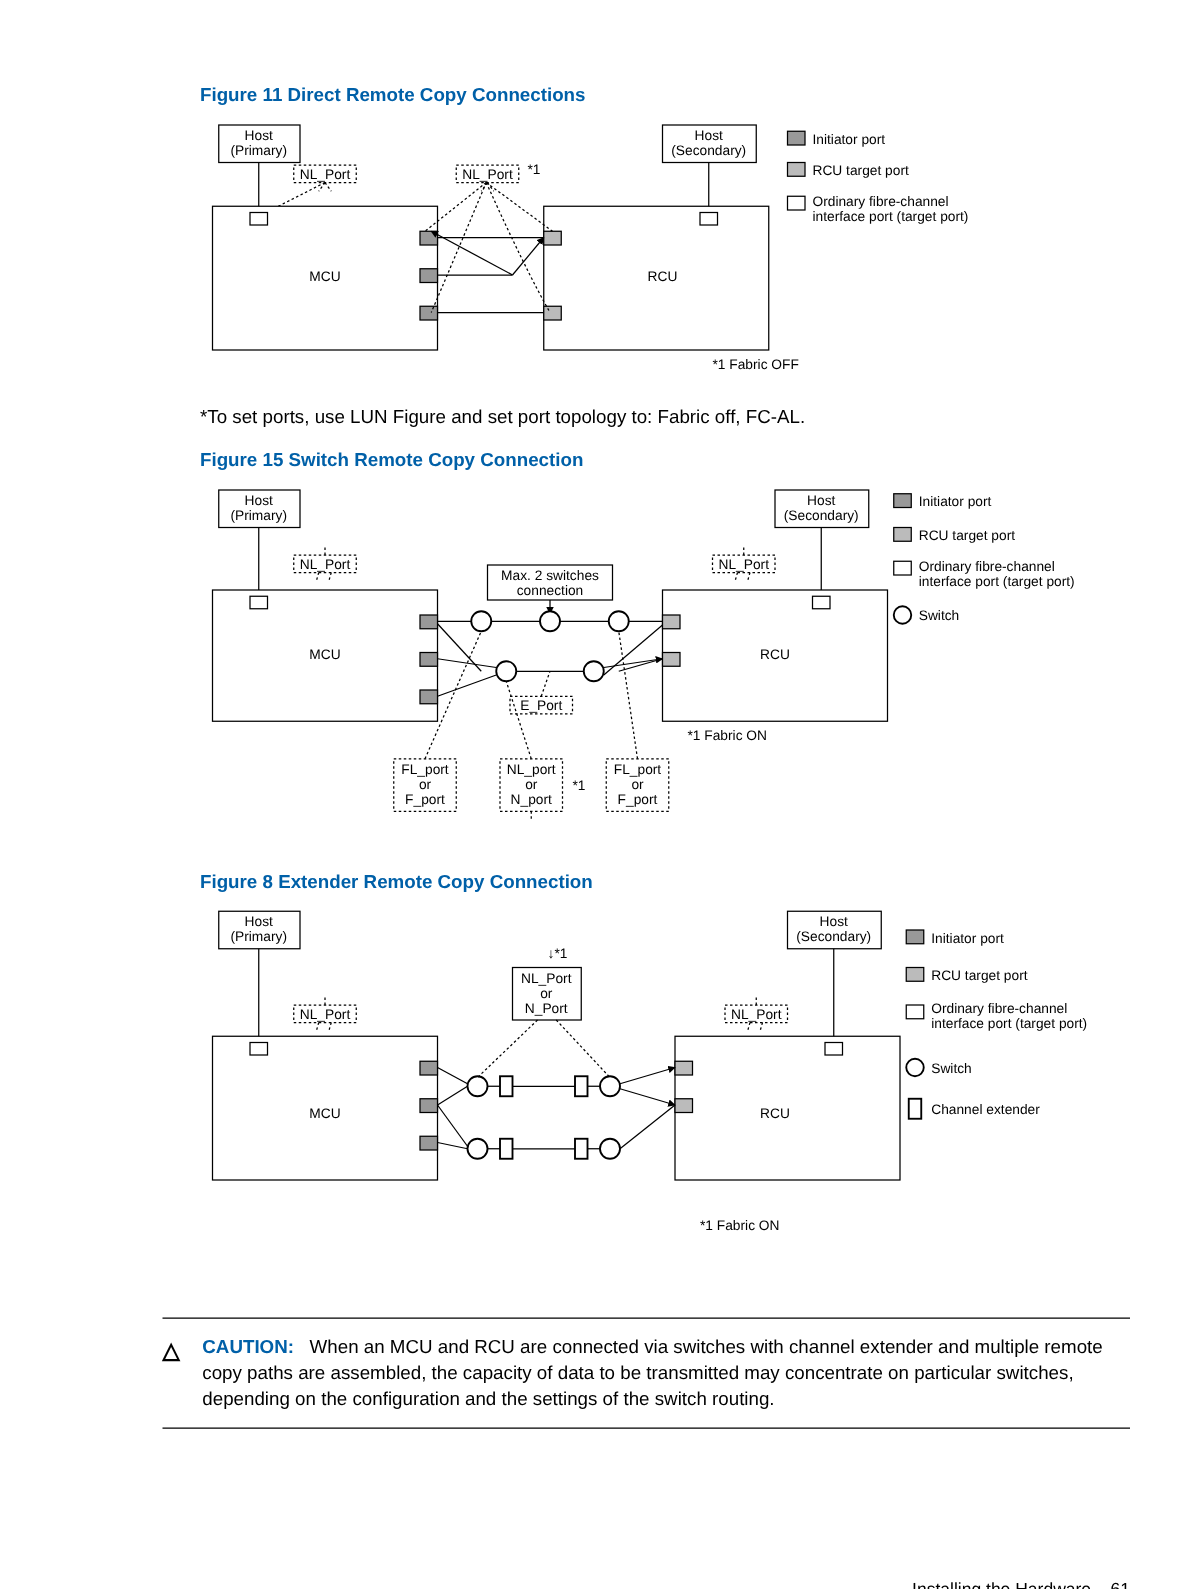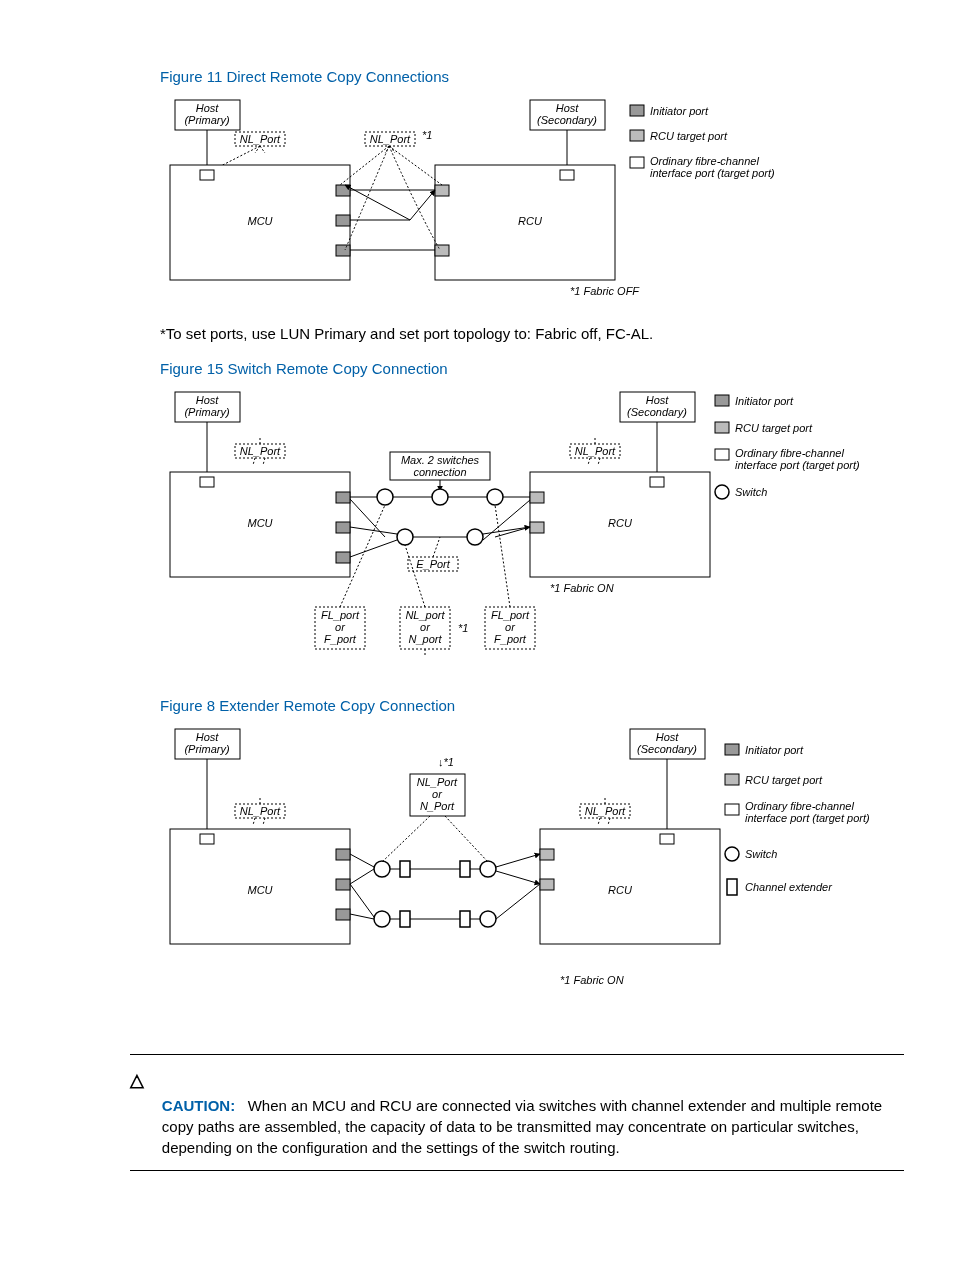--- a/index.html
+++ b/index.html
@@ -13,7 +13,7 @@
   }
   .fig-title {
     color: #0060a8;
-    font-weight: normal;
+    font-weight: bold;
     font-size: 15px;
     margin: 8px 0 10px 110px;
   }

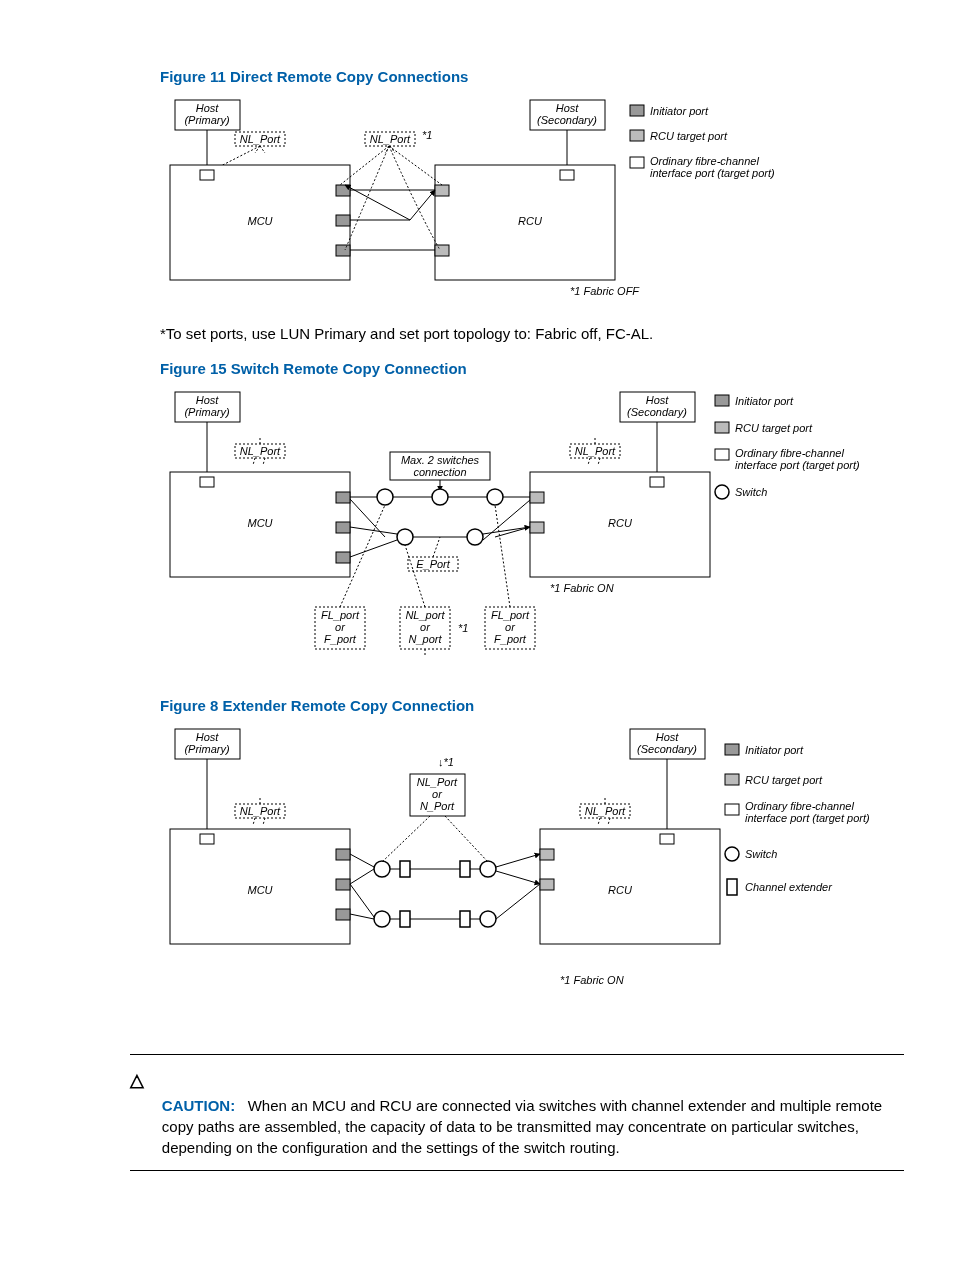--- a/index.html
+++ b/index.html
@@ -20,7 +20,6 @@
   .diagram-box {
     margin: 0 0 10px 110px;
     border: none;
-    font-style: italic;
   }
   .note {
     margin: 10px 0 18px 110px;

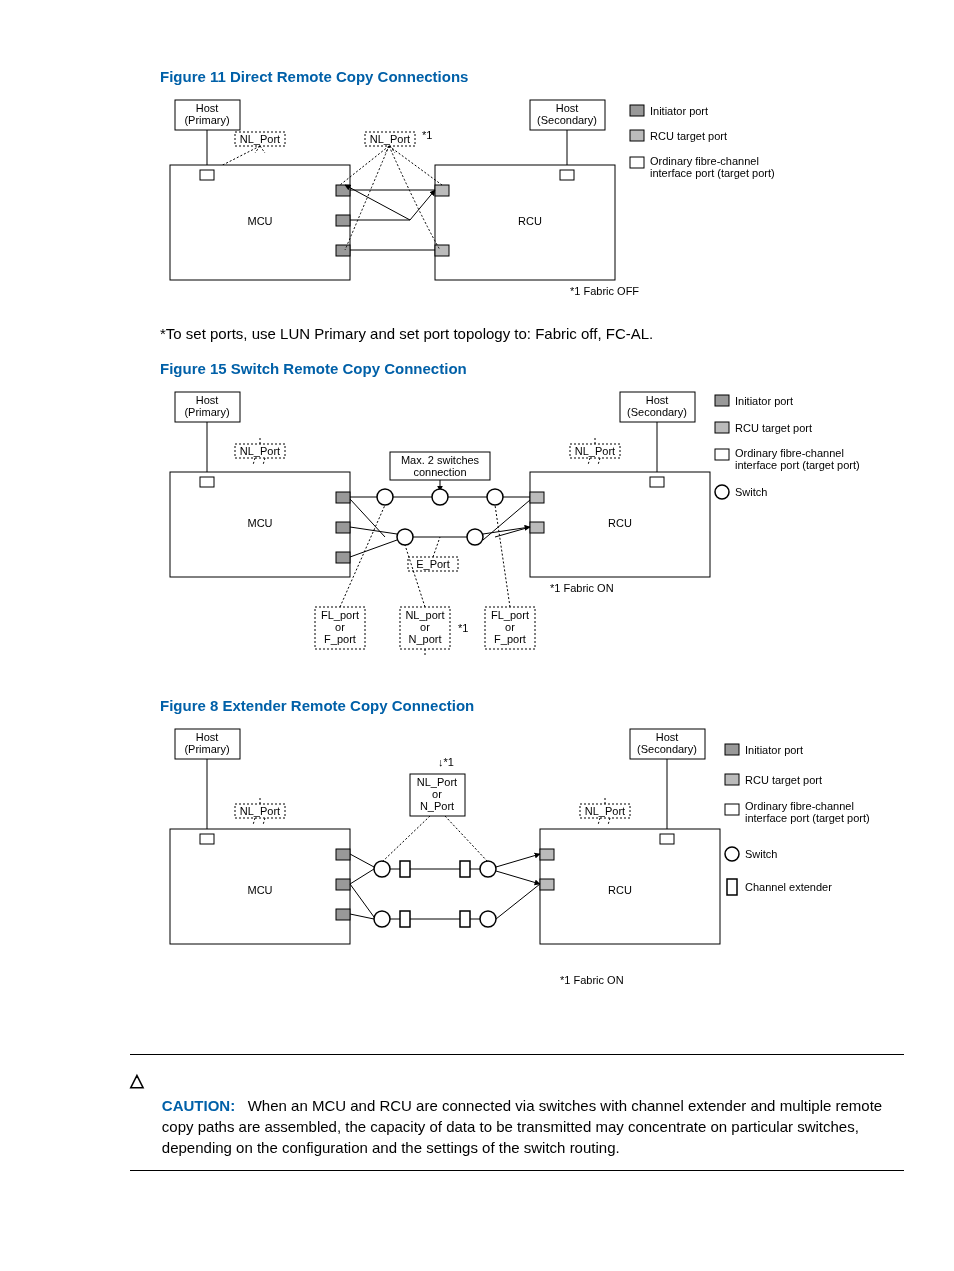--- a/index.html
+++ b/index.html
@@ -121,7 +121,7 @@
 </svg>
 </div>
 
-<div class="note">*To set ports, use LUN Primary and set port topology to: Fabric off, FC-AL.</div>
+<div class="note">*To set ports, use LUN Figure and set port topology to: Fabric off, FC-AL.</div>
 
 <div class="fig-title">Figure 15 Switch Remote Copy Connection</div>
 <div class="diagram-box">

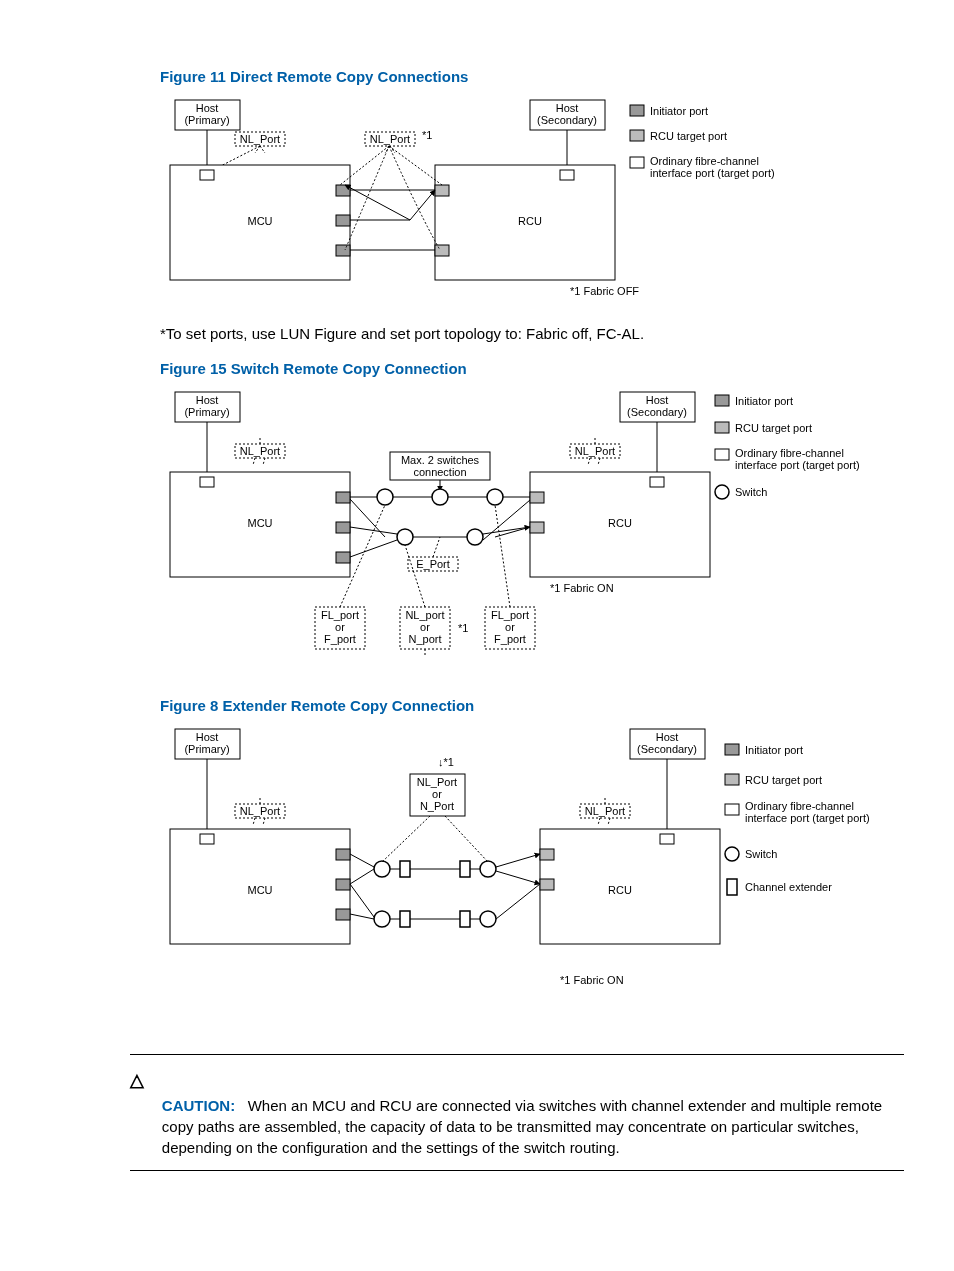--- a/index.html
+++ b/index.html
@@ -41,7 +41,6 @@
   .caution-text {
     font-size: 15px;
     line-height: 1.4;
-    margin-top: 28px;
   }
   .caution-label {
     color: #0060a8;

